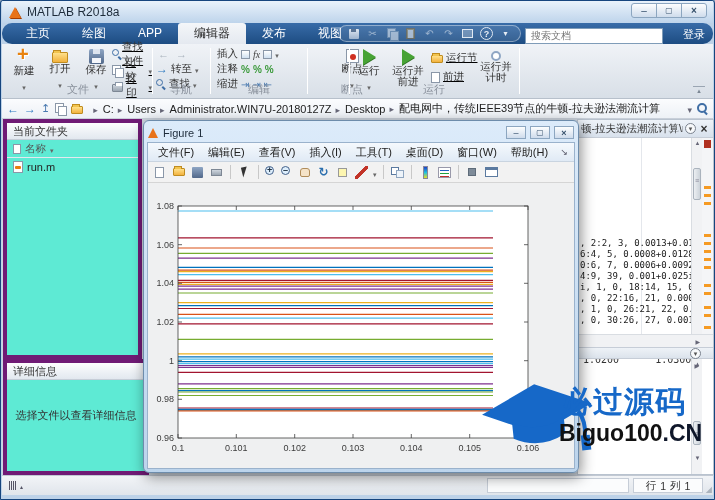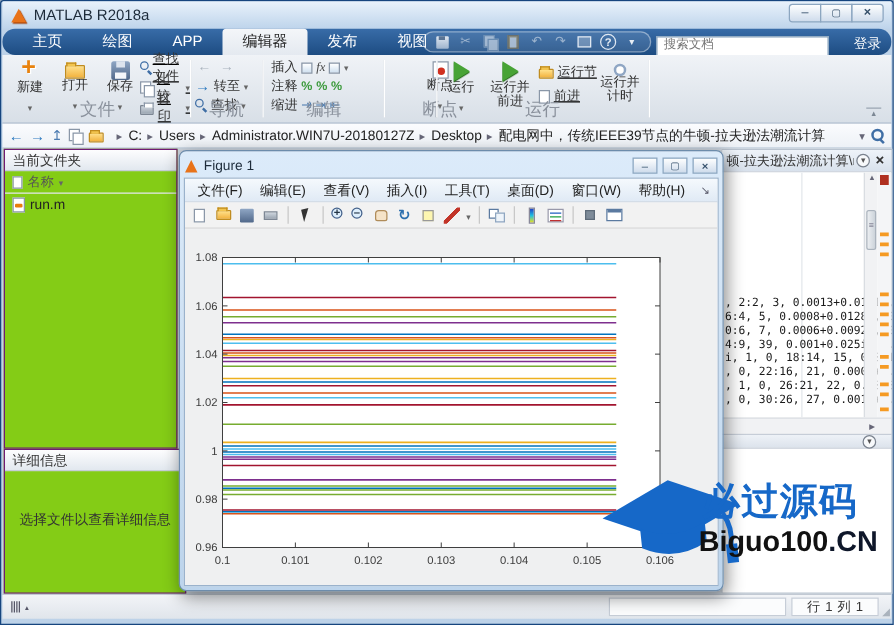--- a/index.html
+++ b/index.html
@@ -50,7 +50,7 @@
   .caret-w::before{content:"▾";color:#e7edf4;font-size:8px;}
   .searchbox{position:absolute;right:50px;top:2px;width:138px;height:16px;}
   .search-input{width:100%;height:100%;border:1px solid #7f9cb8;font-size:10px;padding:0 18px 0 5px;
-    color:#555;font-family:Liberation Mono, monospace;background:#fff;}
+    color:#555;font-family:Liberation Serif, serif;background:#fff;}
   .search-glass{position:absolute;right:3px;top:2px;}
   .magnifier{display:inline-block;width:11px;height:11px;position:relative;}
   .magnifier::before{content:"";position:absolute;left:0;top:0;width:6px;height:6px;border:2px solid #3f6ea5;border-radius:50%;}

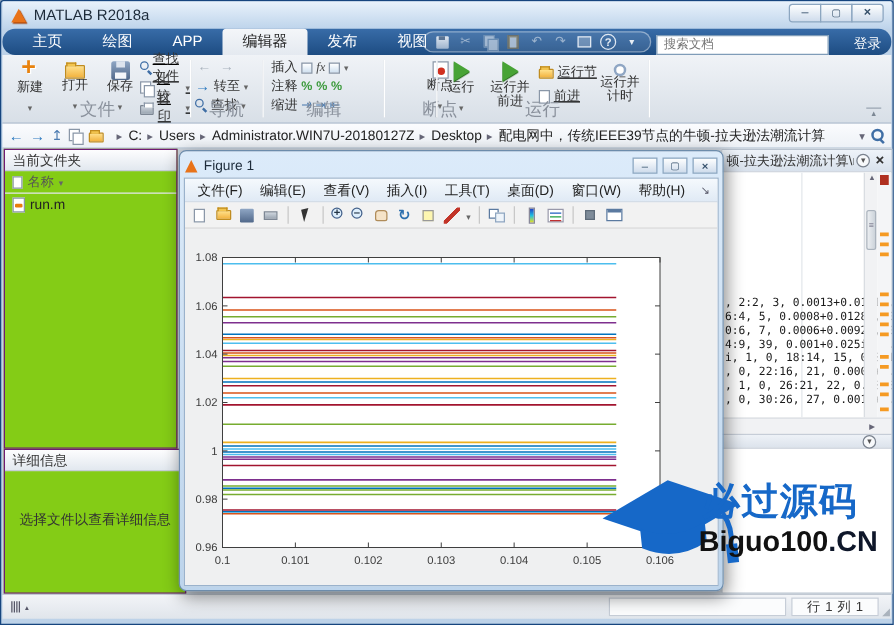--- a/index.html
+++ b/index.html
@@ -61,7 +61,7 @@
   .ribbon{position:absolute;left:1px;top:43px;right:1px;height:55px;
     background:linear-gradient(#f0f3f7,#d8dfe7);border-bottom:1px solid #b7c0cb;}
   .rgroup{position:absolute;top:0;bottom:0;}
-  .glabel{position:absolute;bottom:1px;left:0;right:0;text-align:center;font-size:14px;color:#8a919c;}
+  .glabel{position:absolute;bottom:1px;left:0;right:0;text-align:center;font-size:11px;color:#8a919c;}
   .vsep{position:absolute;top:4px;bottom:4px;width:1px;background:#c3cad4;border-right:1px solid #ffffff;}
   .bigbtn{position:absolute;top:3px;width:36px;display:flex;flex-direction:column;align-items:center;cursor:default;}
   .bb-label{font-size:10.5px;color:#333;line-height:11px;text-align:center;}

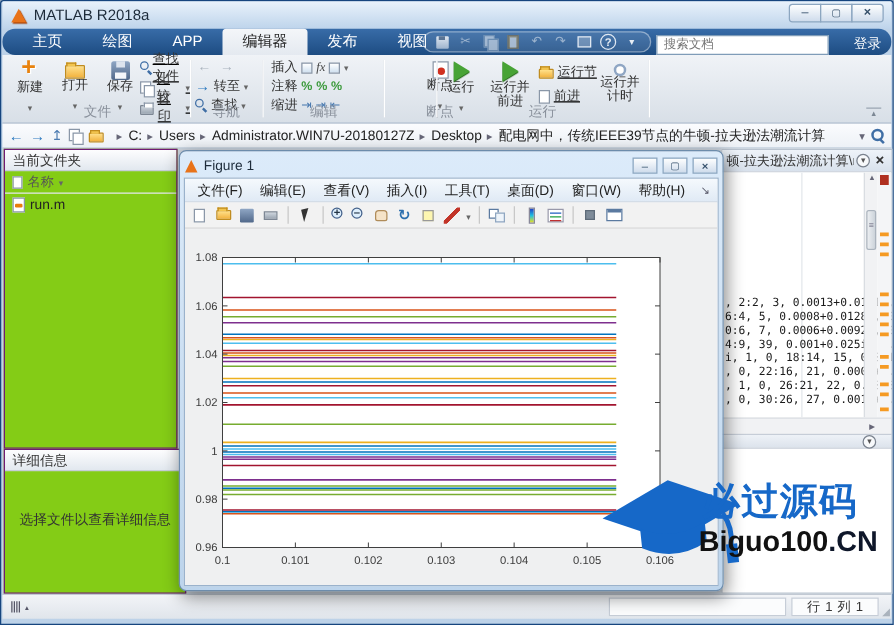--- a/index.html
+++ b/index.html
@@ -113,7 +113,7 @@
 
   
   .mainbg{position:absolute;left:1px;top:118px;right:1px;height:356px;background:#ccd4dd;}
-  .panel{position:absolute;background:#84cc16;border:1px solid #701a75;}
+  .panel{position:absolute;background:#5eead4;border:4px solid #701a75;}
   .phead{height:17px;background:linear-gradient(#fdfdfe,#e2e8ef);border-bottom:1px solid #c6cdd7;
     font-size:11px;color:#333;padding:1px 0 0 6px;}
   .lp1{left:2px;top:118px;width:139px;height:240px;}

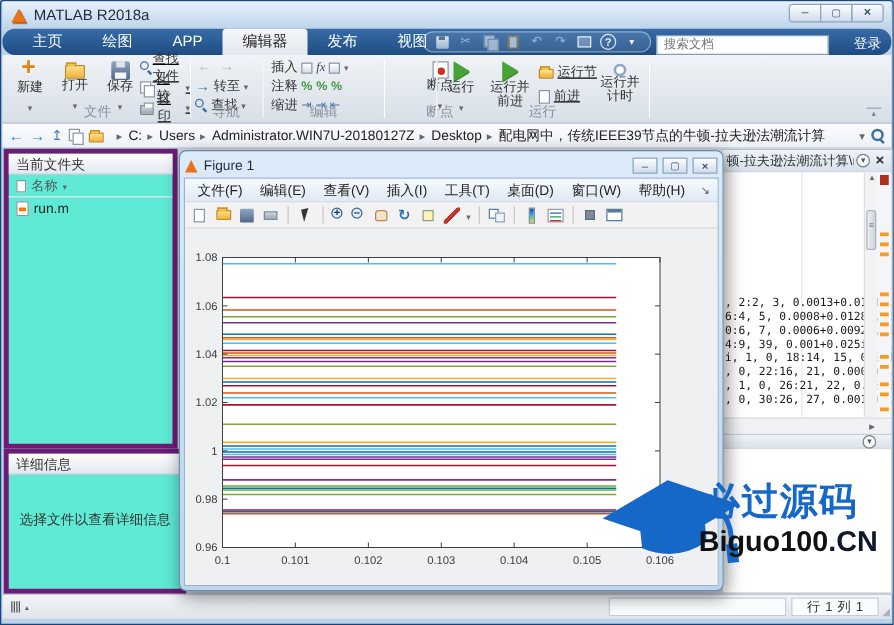--- a/index.html
+++ b/index.html
@@ -464,6 +464,15 @@
     </div>
     <div class="edsplit">
       <span class="circ-btn"></span>
+    </div>
+    <div class="cmdwin">
+      <div class="cmd-clip">1.0200      1.0300</div>
+      <div class="vsbar">
+        <span class="sarrow" style="top:2px;">▲</span>
+        <span class="sthumb" style="top:62px;height:24px;"></span>
+        <span class="sarrow" style="top:96px;">▼</span>
+      </div>
+      <span class="h-ar" style="position:absolute;right:14px;bottom:2px;">▶</span>
     </div>
   </div>
 

